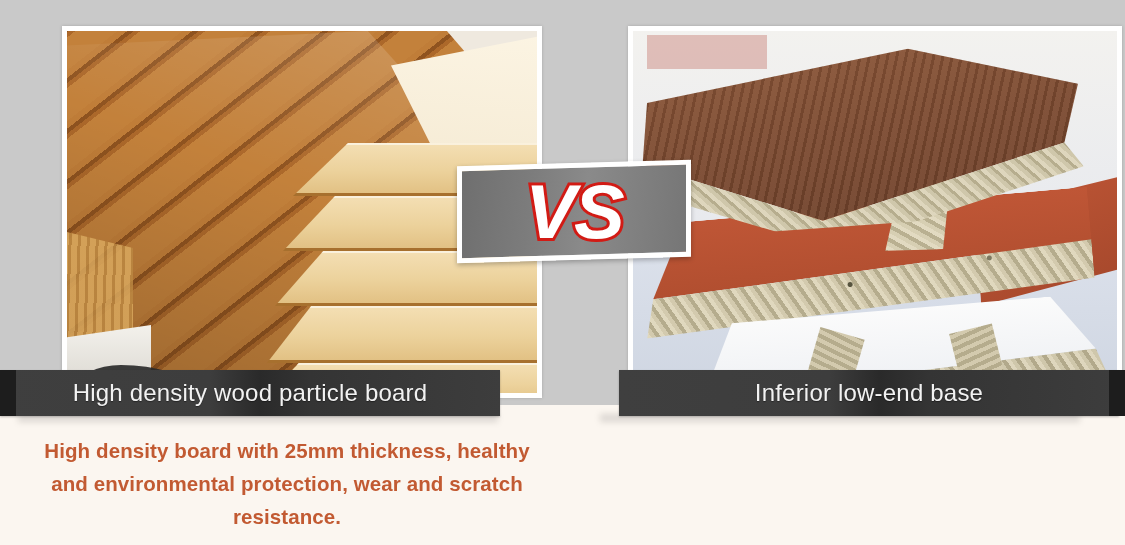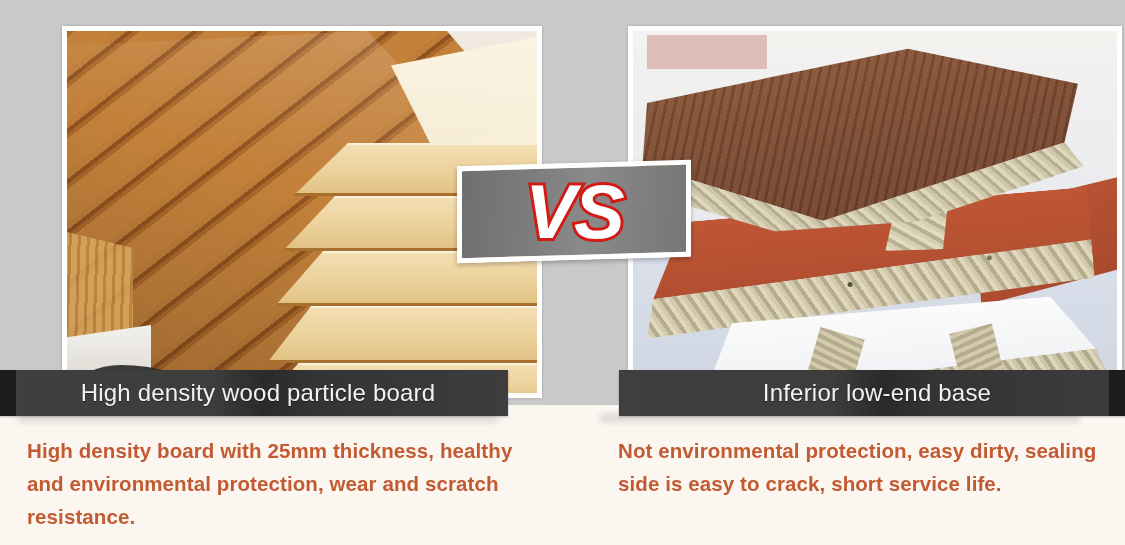--- a/index.html
+++ b/index.html
@@ -181,7 +181,6 @@
     background:linear-gradient(90deg,#3f3f3f 0%,#3d3d3d 42%,#2a2a2a 52%,#343434 62%,#3d3d3d 100%);
     display:flex;align-items:center;justify-content:center;
     box-shadow:0 1px 2px rgba(0,0,0,.25);
-    padding-left:8px;
   }
   .label-bar .cap{
     color:#f2f2f2;font-size:24px;font-weight:400;letter-spacing:.2px;

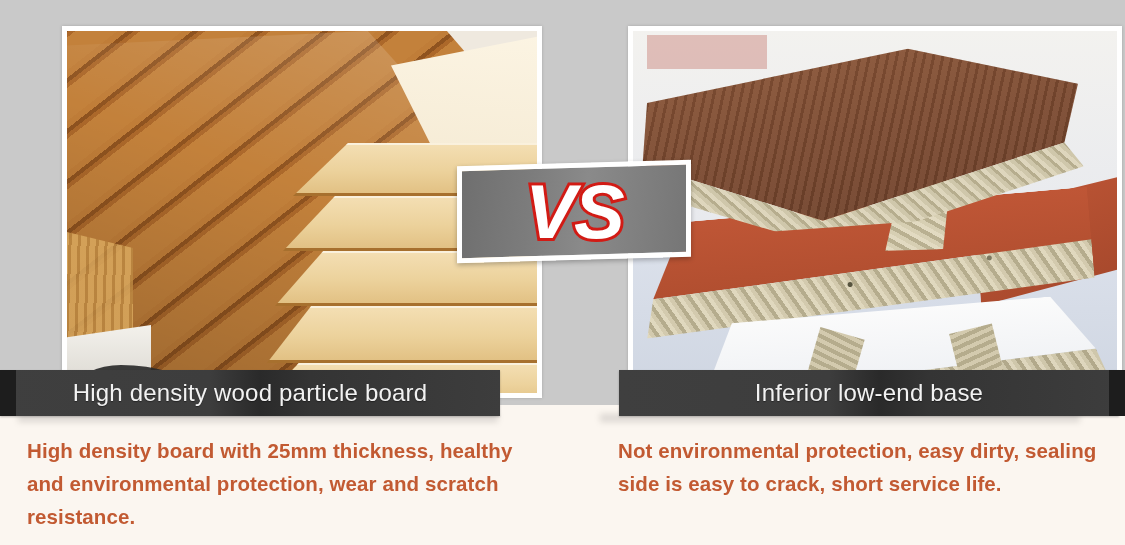--- a/index.html
+++ b/index.html
@@ -234,6 +234,7 @@
     font-weight:bold;
     line-height:33px;
     letter-spacing:.1px;
+    text-align:center;
   }
   .col-left{ left:27px; width:520px;}
   .col-right{left:618px;width:500px;}

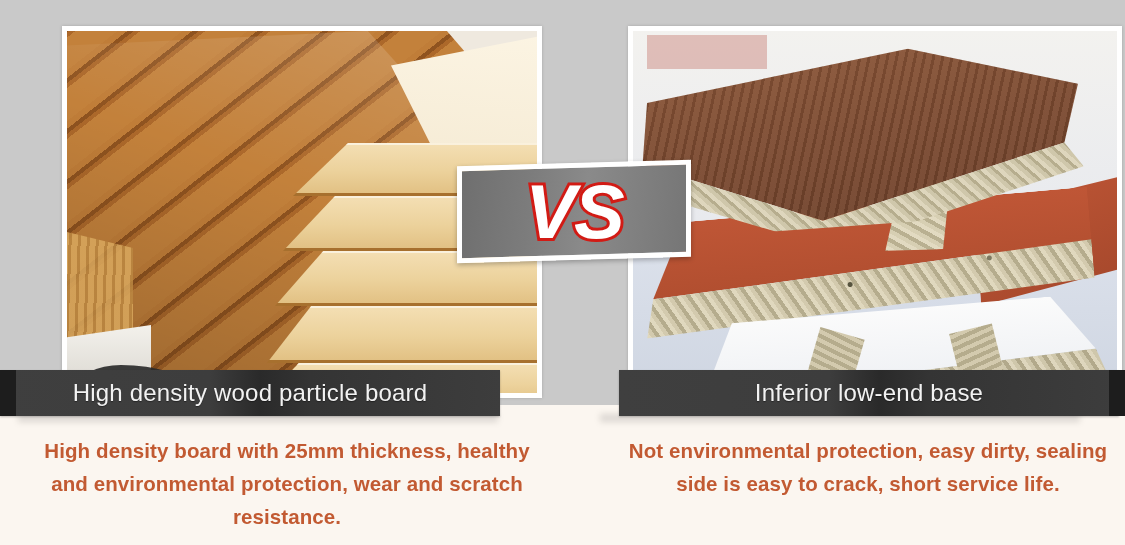--- a/index.html
+++ b/index.html
@@ -317,7 +317,6 @@
 
   <div class="body-col col-left">High density board with 25mm thickness, healthy and environmental protection, wear and scratch resistance.</div>
 
-  <div class="body-col col-right">Not environmental protection, easy dirty, sealing side is easy to crack, short service life.</div>
 
 </div>
 

